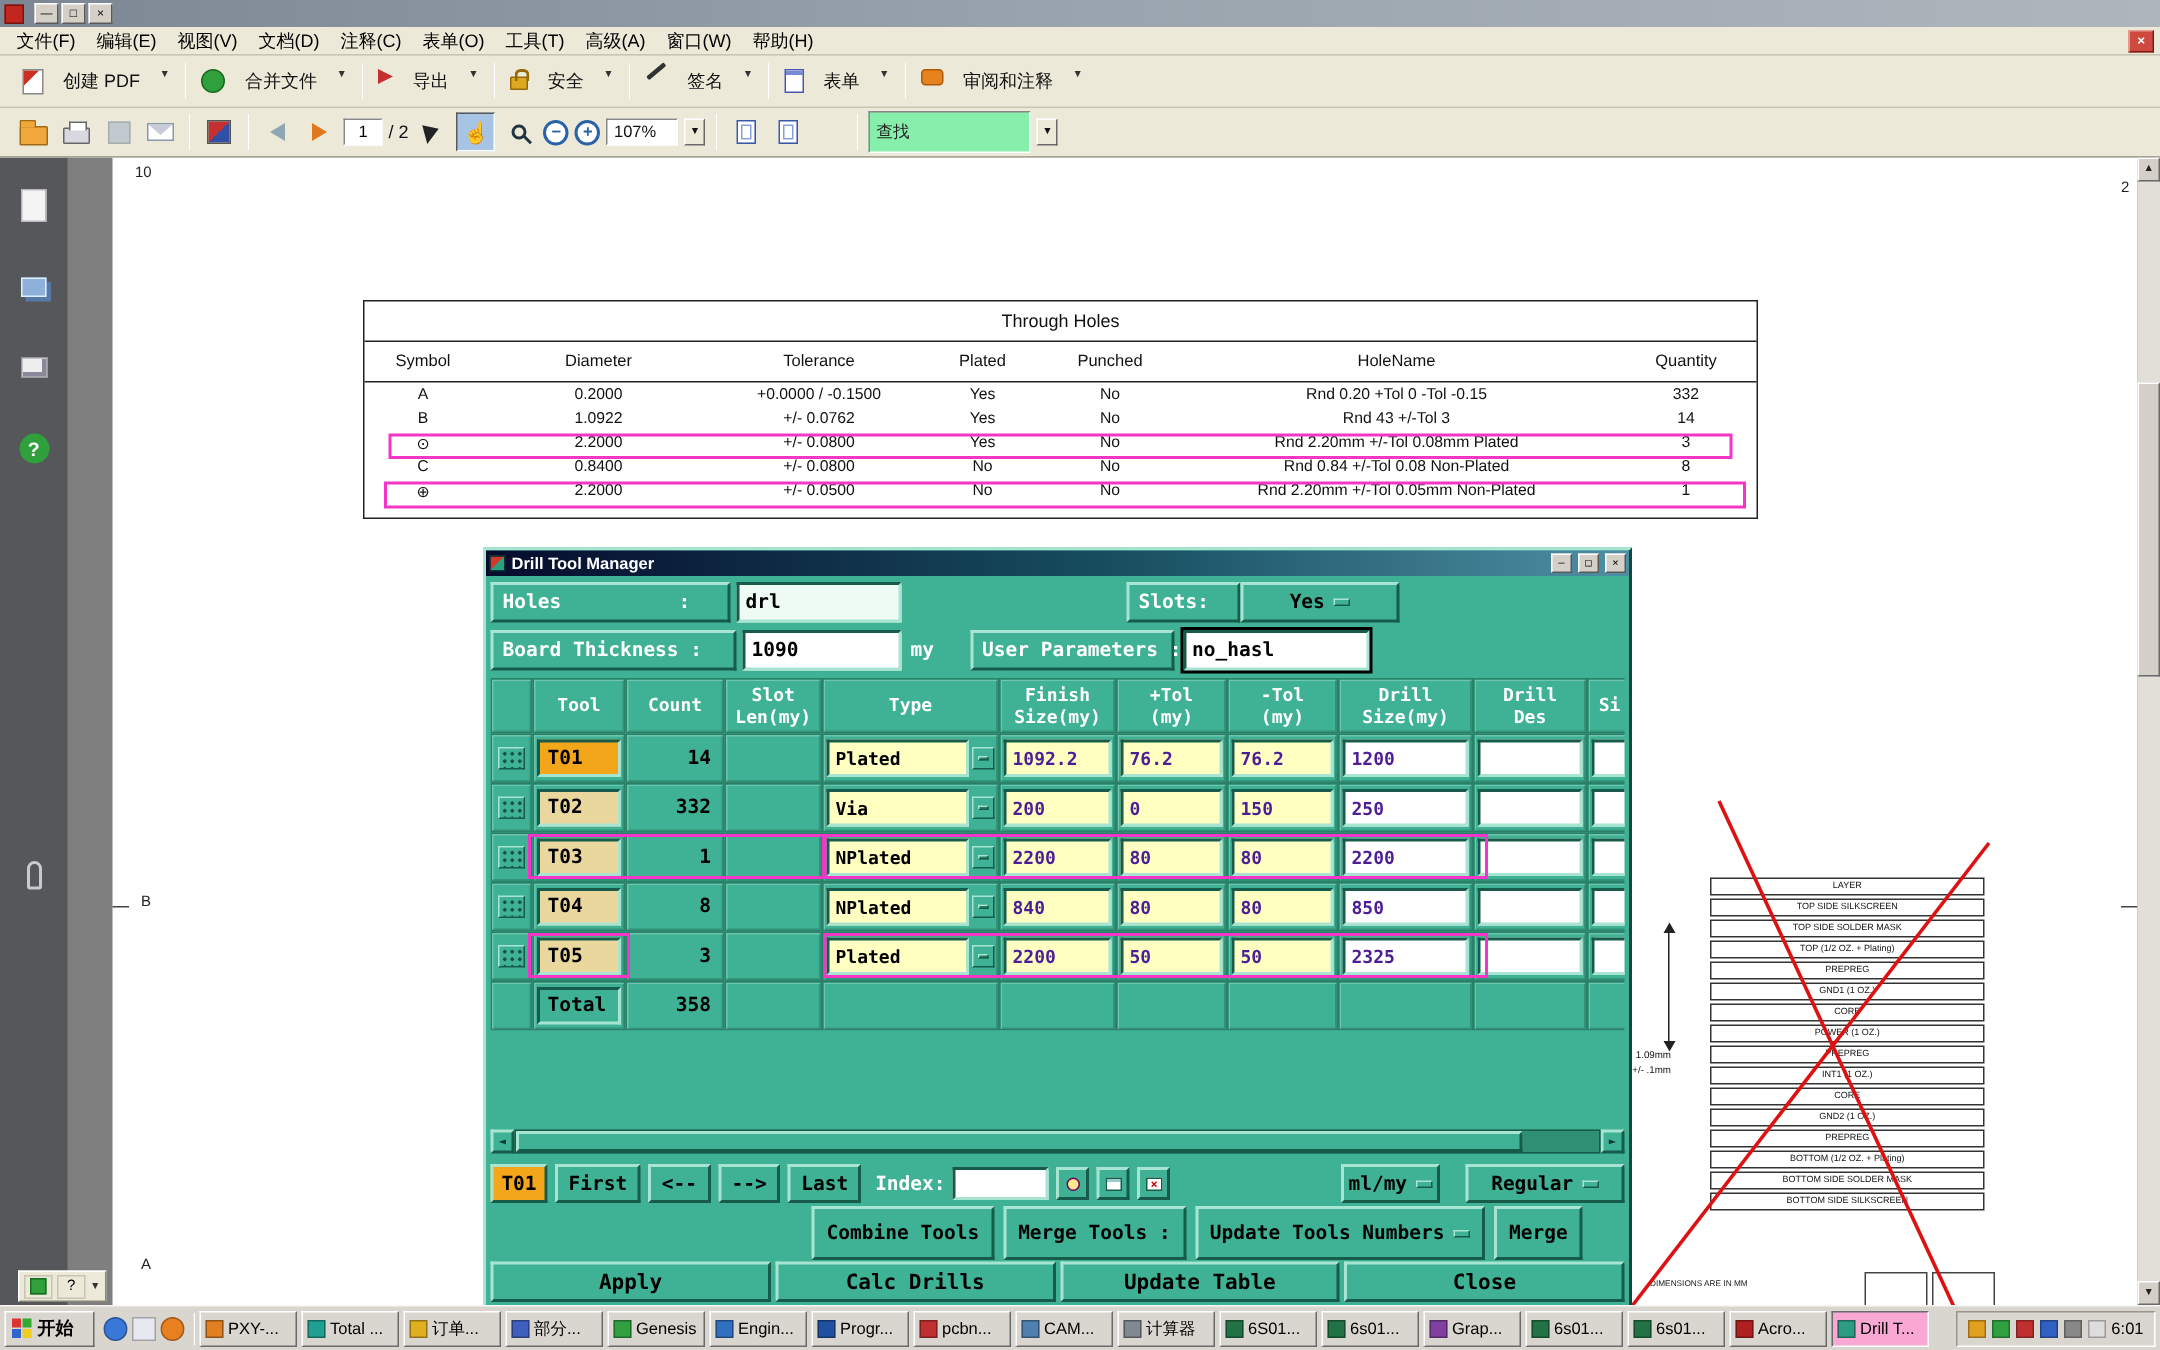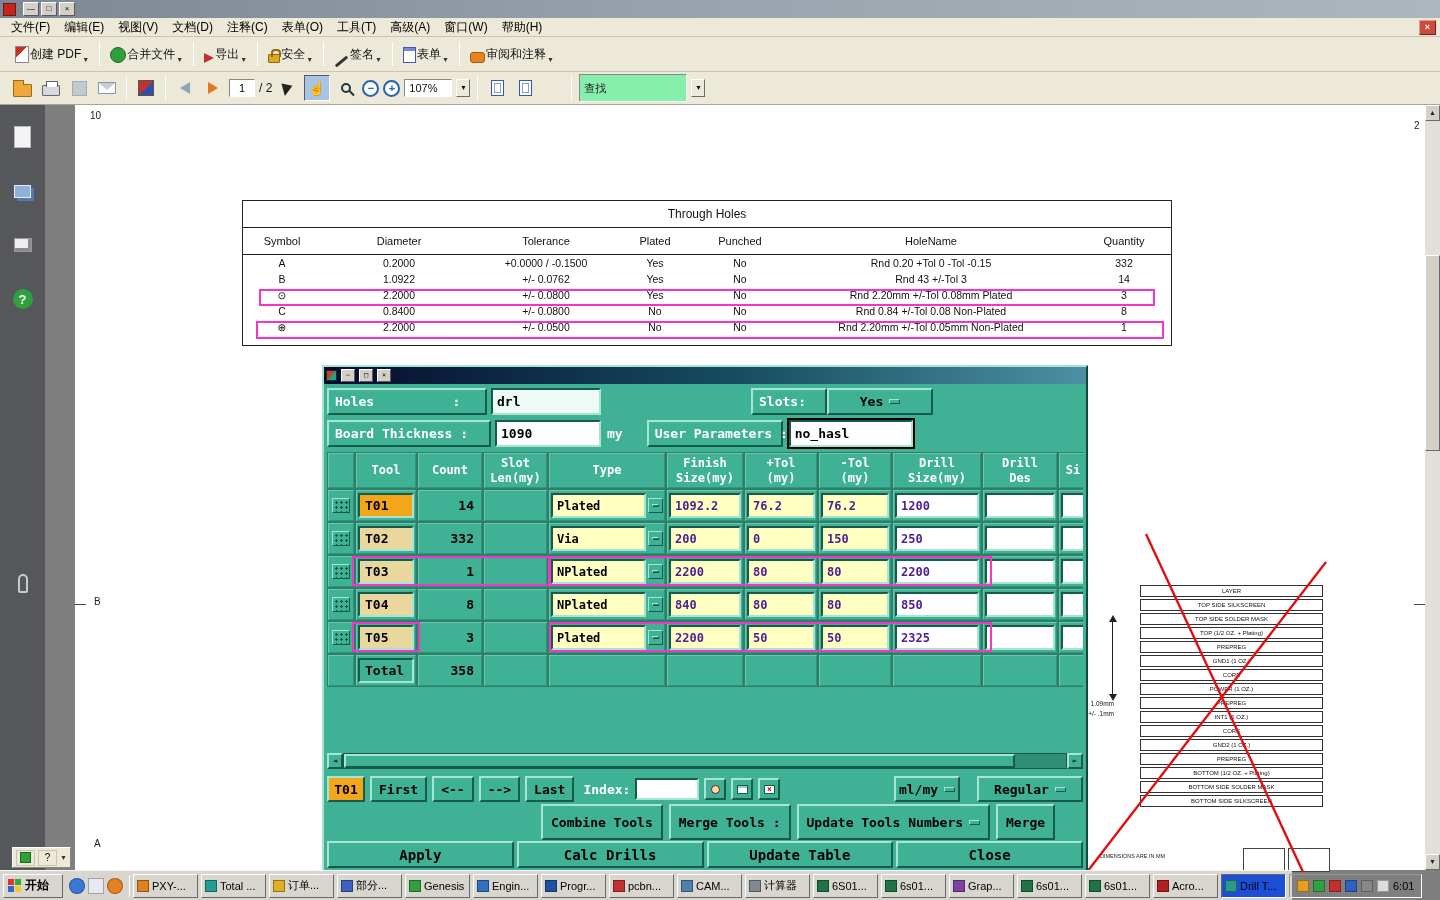--- a/index.html
+++ b/index.html
@@ -15,7 +15,7 @@
 .mitem{padding:1px 7px}
 .doc-close{margin-left:auto;margin-right:4px;width:17px;height:15px;background:#CE4A3F;border:1px solid;border-color:#E89A90 #7A1F15 #7A1F15 #E89A90;color:#fff;font-size:9px;line-height:13px;text-align:center;font-weight:bold}
 .tb1{position:absolute;left:0;top:37px;width:1440px;height:35px;background:#ECE9D8;border-bottom:1px solid #C9C5B5;display:flex;align-items:center;padding-left:8px;z-index:70}
-.t1btn{display:flex;align-items:flex-end;gap:1px;padding:4px 7px;font-size:12px;color:#111}
+.t1btn{display:flex;align-items:flex-start;gap:13px;padding:4px 7px;font-size:12px;color:#111}
 .caret{font-size:7px;color:#333}
 .vsep{width:1px;height:24px;background:#C2BEAE;border-right:1px solid #fff;margin:0 3px}
 .tb2{position:absolute;left:0;top:72px;width:1440px;height:33px;background:#ECE9D8;border-bottom:1px solid #A8A498;display:flex;align-items:center;padding-left:10px;gap:4px;z-index:70;font-size:12px;color:#111}

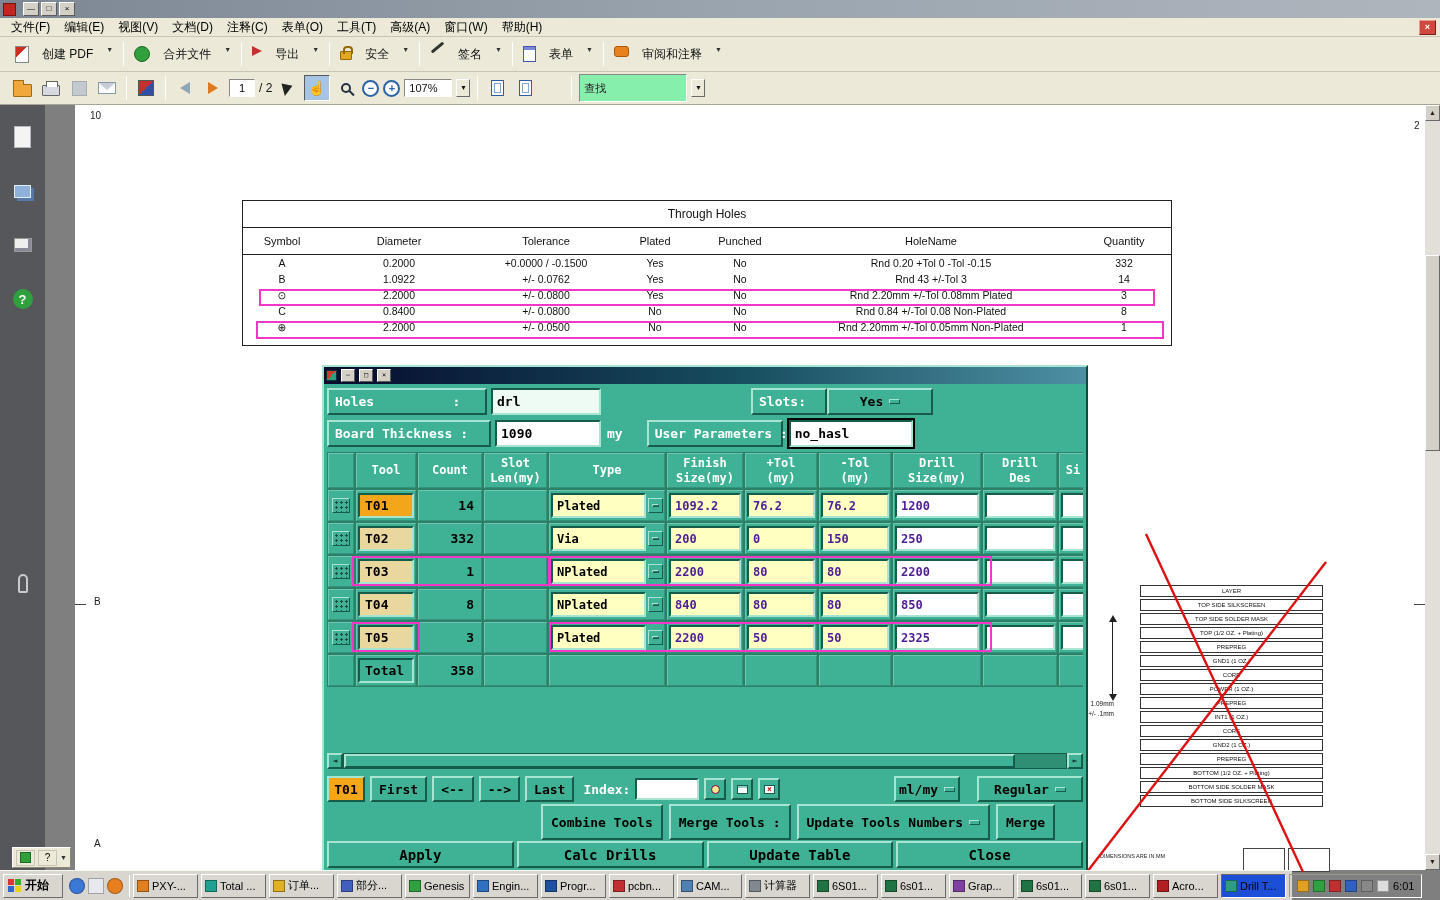--- a/index.html
+++ b/index.html
@@ -407,6 +407,7 @@
   <div class="dlg">
     <div class="dtitle">
       <div class="dtitle-icon"></div>
+      <div class="dtitle-text">Drill Tool Manager</div>
       <div class="dwbtn">—</div>
       <div class="dwbtn">□</div>
       <div class="dwbtn">×</div>

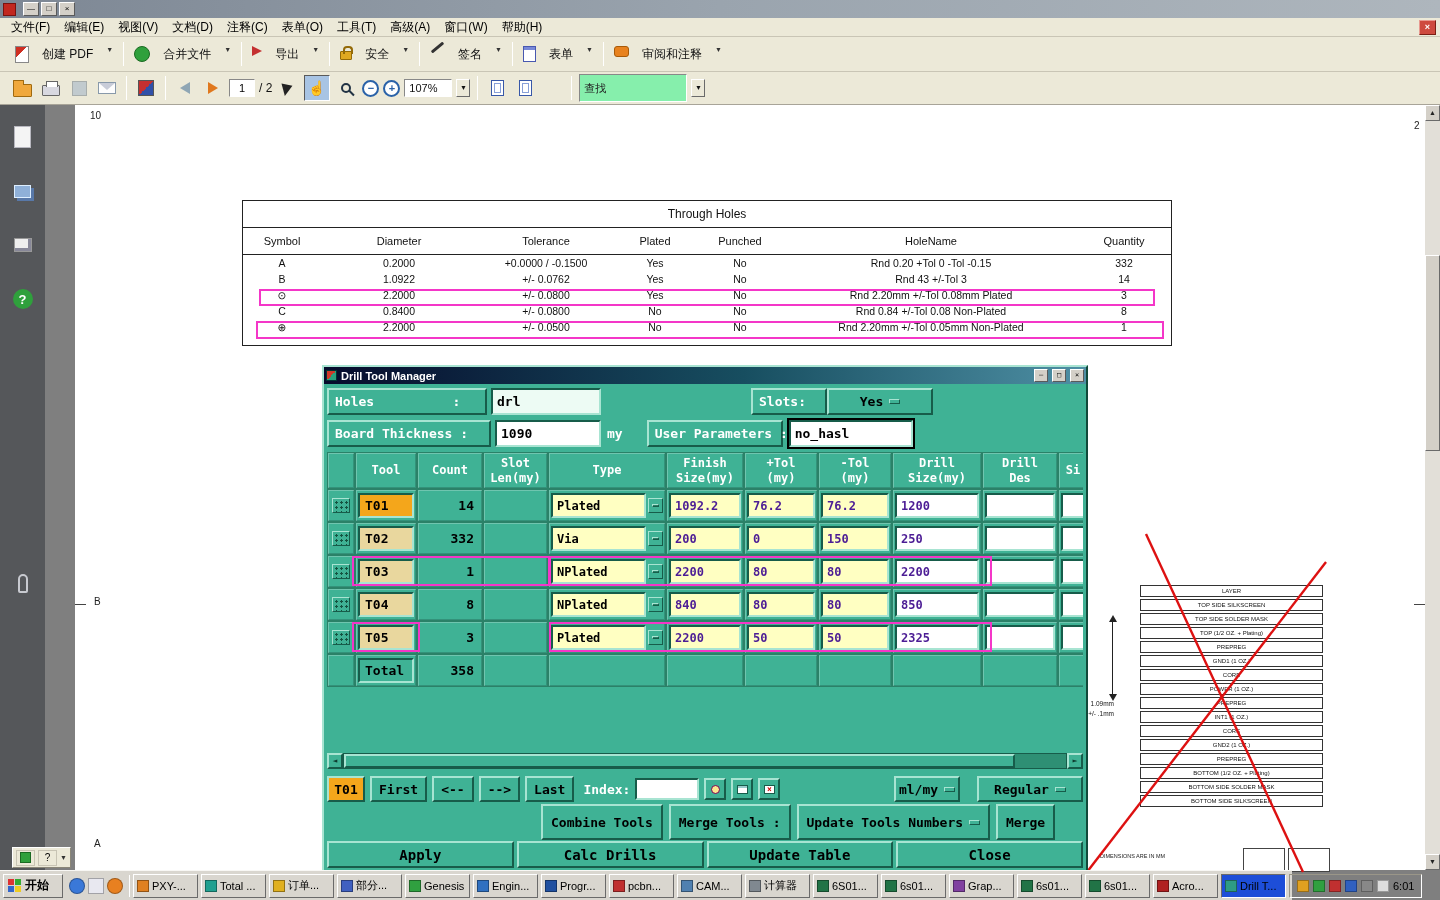--- a/index.html
+++ b/index.html
@@ -141,7 +141,7 @@
 .bbtn{flex:1;font-size:14px}
 
 
-.taskbar{position:absolute;left:0;top:870px;width:1292px;height:30px;background:#D9D6CF;border-top:1px solid #F8F7F4;display:flex;align-items:center;padding:0 3px;gap:3px;z-index:60}
+.taskbar{position:absolute;left:0;top:870px;width:1440px;height:30px;background:#D9D6CF;border-top:1px solid #F8F7F4;display:flex;align-items:center;padding:0 3px;gap:3px;z-index:60}
 .start{width:60px;height:24px;background:#D9D6CF;border: 1px solid;border-color:#FFF #6A6A6A #6A6A6A #FFF;display:flex;align-items:center;gap:4px;font-weight:bold;font-size:12px;padding:0 4px;flex:none}
 .sgrid{width:13px;height:13px;display:grid;grid-template-columns:6px 6px;grid-template-rows:6px 6px;gap:1px;flex:none}
 .sgrid i{display:block}

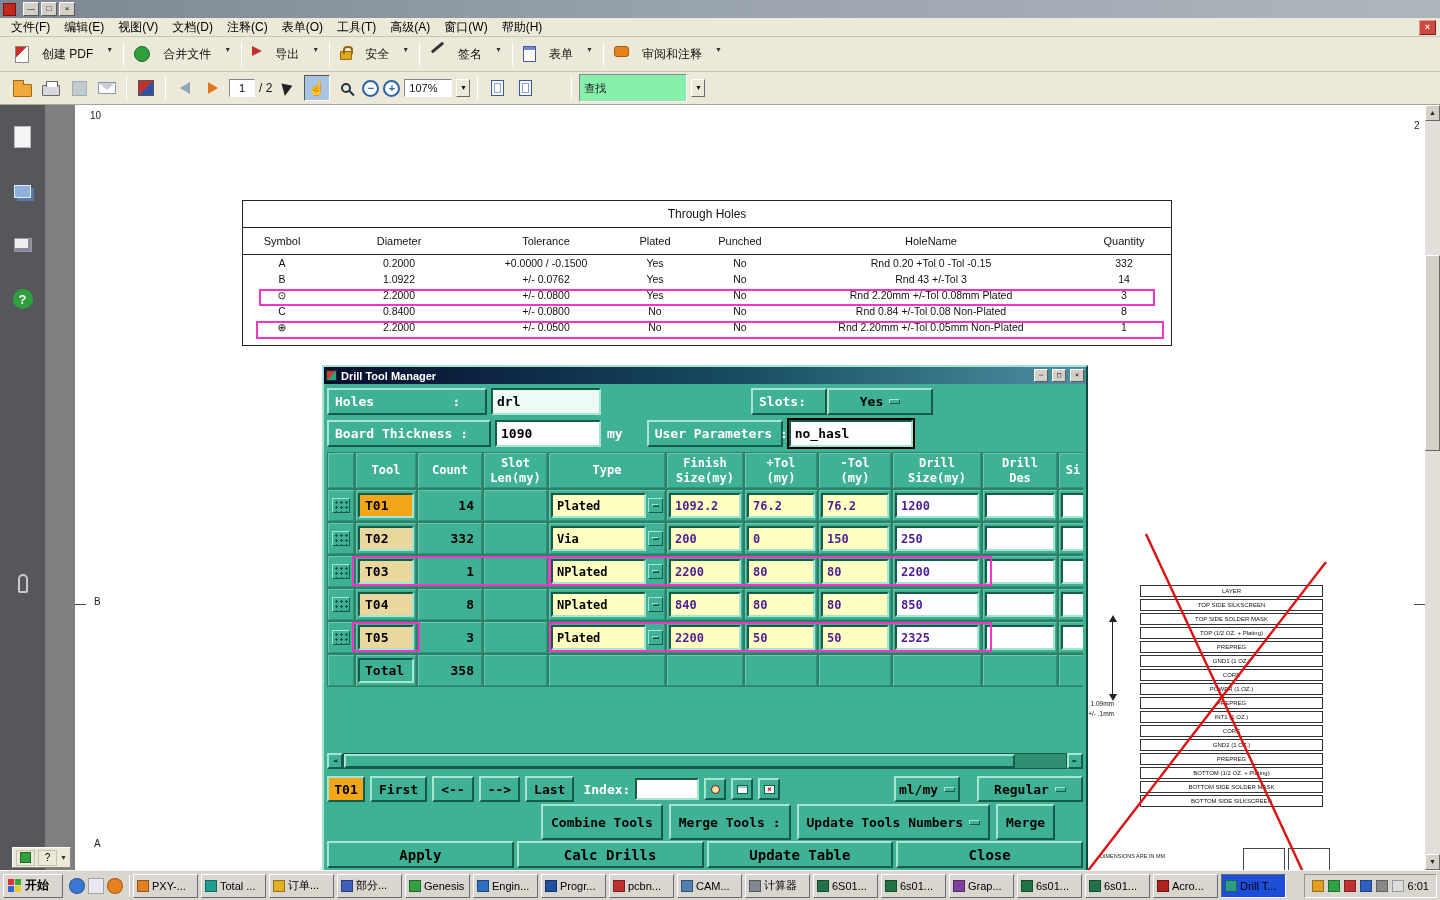--- a/index.html
+++ b/index.html
@@ -151,7 +151,7 @@
 .q1{background:#3A78D8;border-radius:50%}.q2{background:#E8E8F0}.q3{background:#E88020;border-radius:50%}
 .tksep{width:1px;height:22px;background:#A8A498;border-right:1px solid #fff;flex:none}
 .tkb{width:65px;height:24px;background:#D9D6CF;border:1px solid;border-color:#FFF #6A6A6A #6A6A6A #FFF;display:flex;align-items:center;gap:3px;padding:0 3px;font-size:11px;overflow:hidden;white-space:nowrap;flex:none}
-.tkb.active{border-color:#6A6A6A #FFF #FFF #6A6A6A;background:#1d4ed8}
+.tkb.active{border-color:#6A6A6A #FFF #FFF #6A6A6A;background:#f9a8d4}
 .tico{width:12px;height:12px;flex:none;border:1px solid rgba(0,0,0,.35)}
 .i1{background:#E08020}.i2{background:#20A090}.i3{background:#E0B020}.i4{background:#4060C0}.i5{background:#30A040}.i6{background:#3070C0}.i7{background:#2050A0}.i8{background:#C03030}.i9{background:#5080B0}.i10{background:#808890}.i11{background:#217346}.i12{background:#217346}.i13{background:#8040A0}.i14{background:#217346}.i15{background:#217346}.i16{background:#B02020}.i17{background:#2E9C84}
 .tray{margin-left:auto;height:24px;border:1px solid;border-color:#9A9688 #FFF #FFF #9A9688;display:flex;align-items:center;gap:4px;padding:0 7px;font-size:11px;flex:none}

